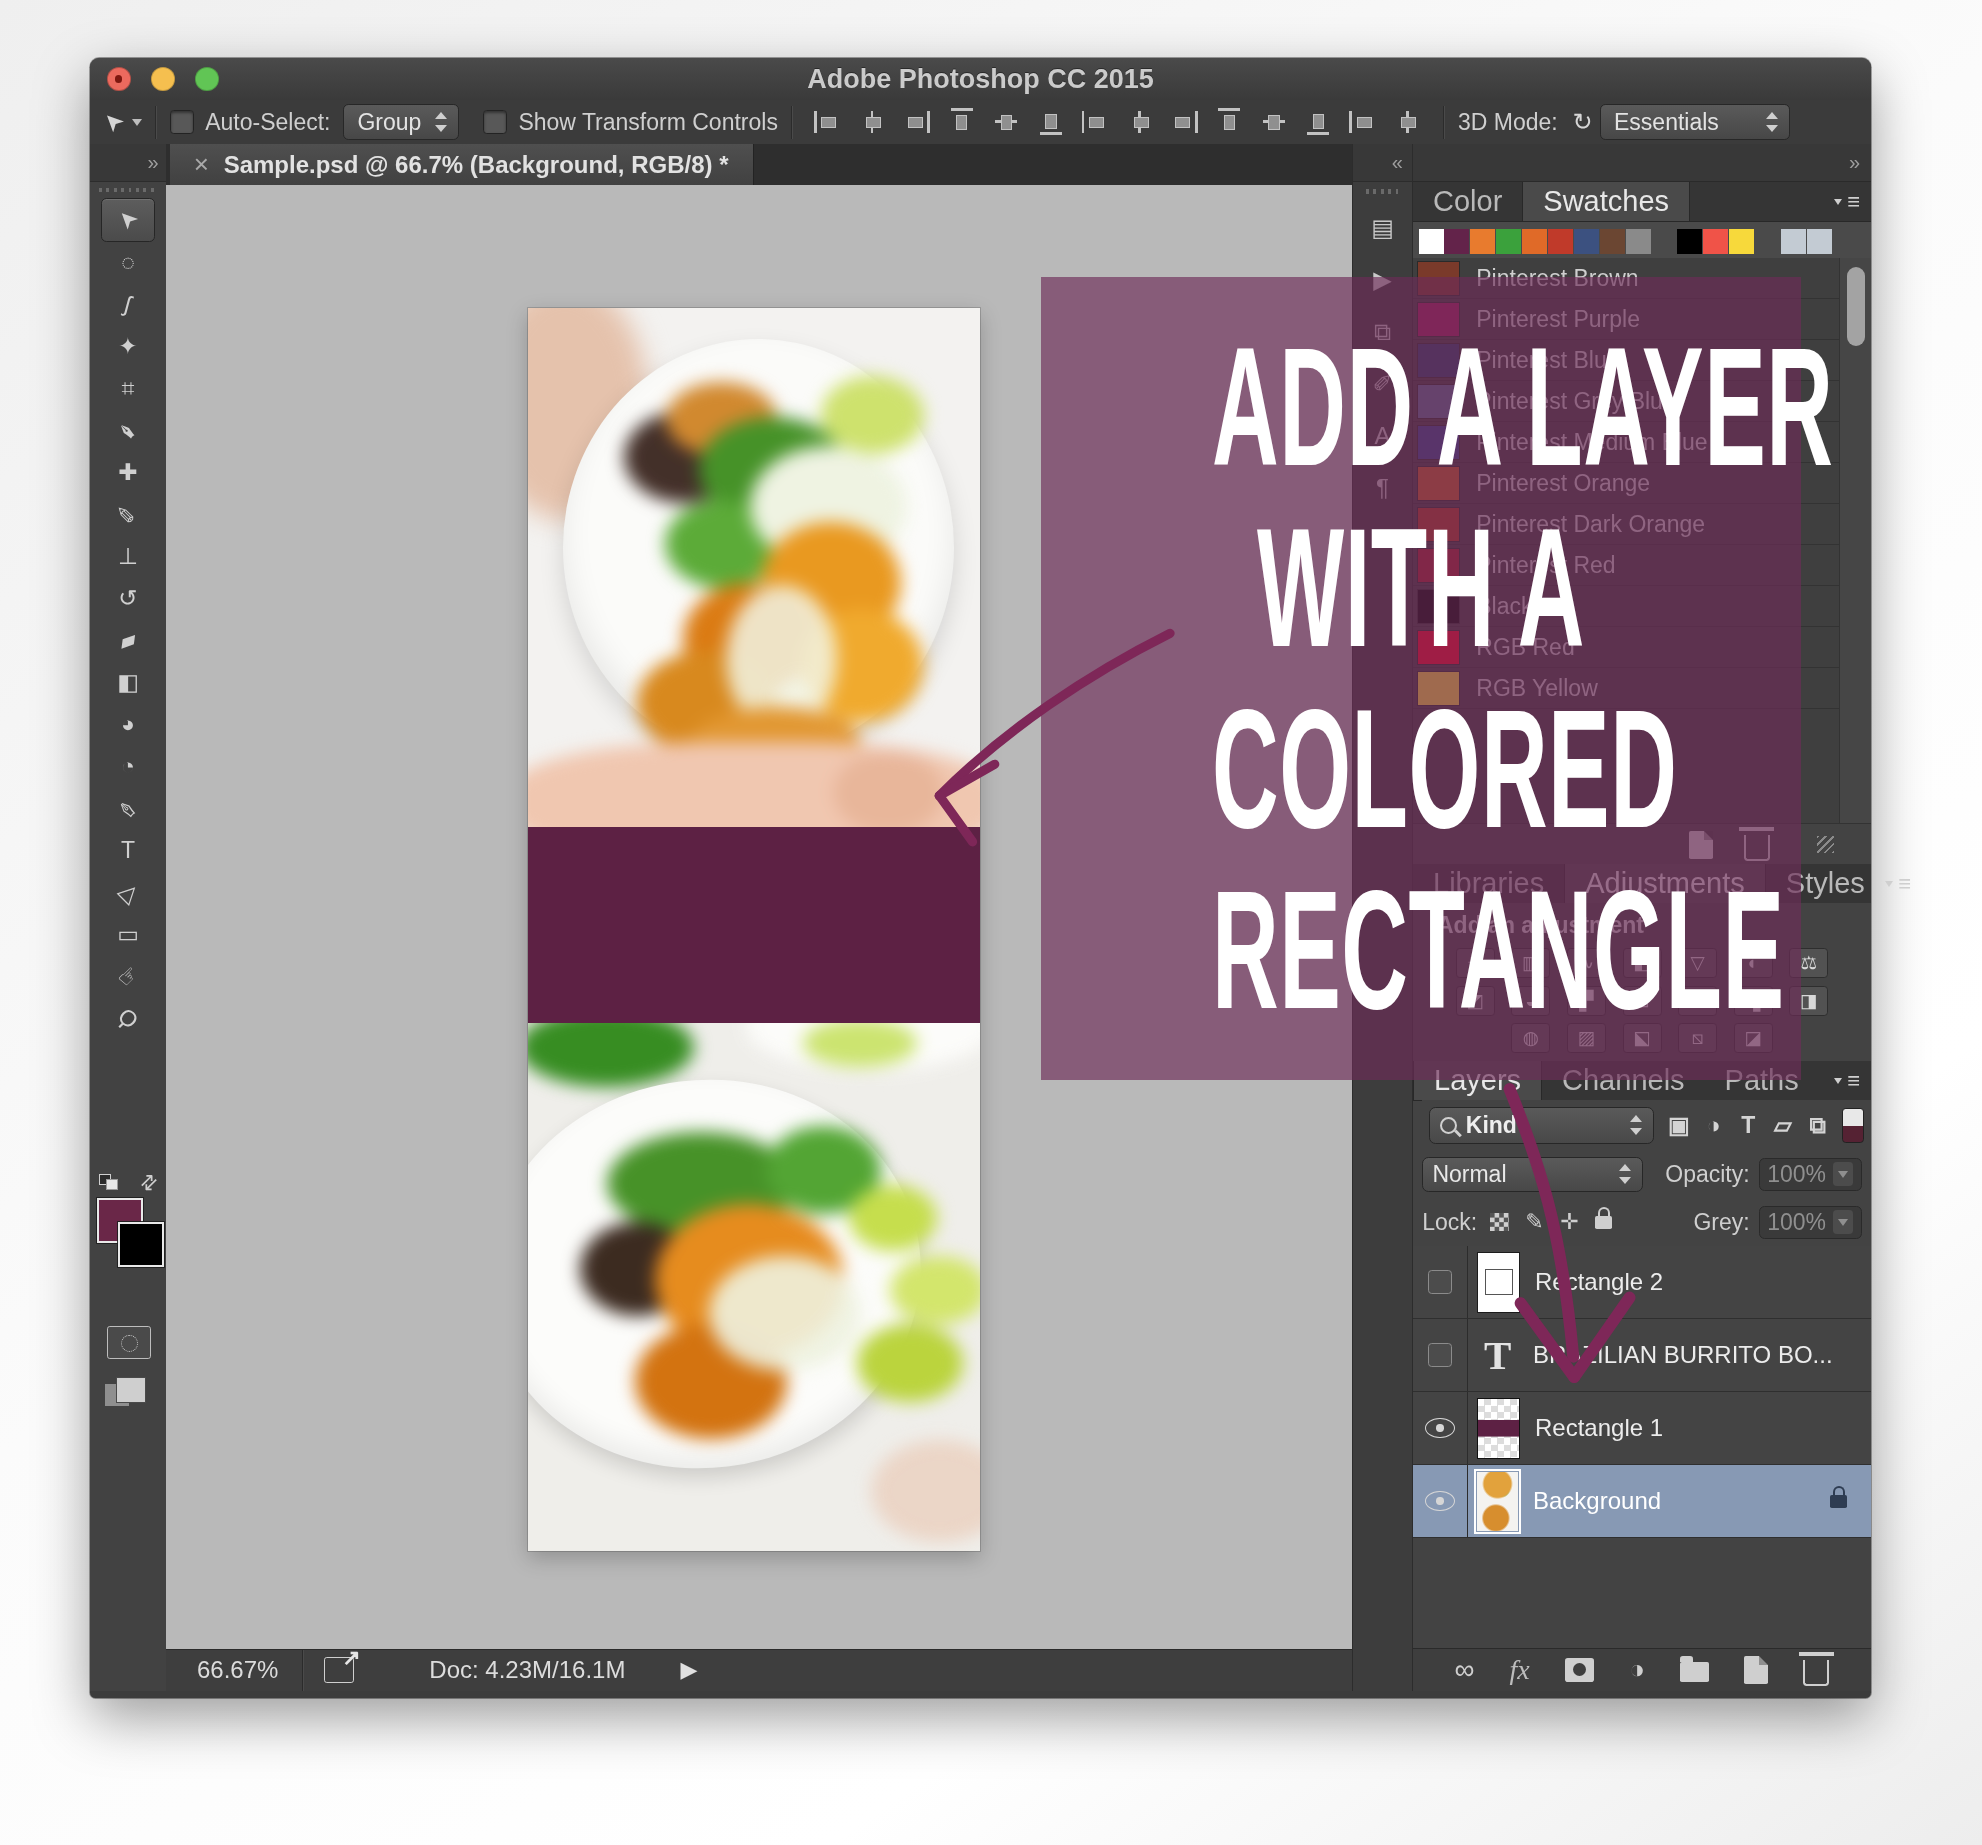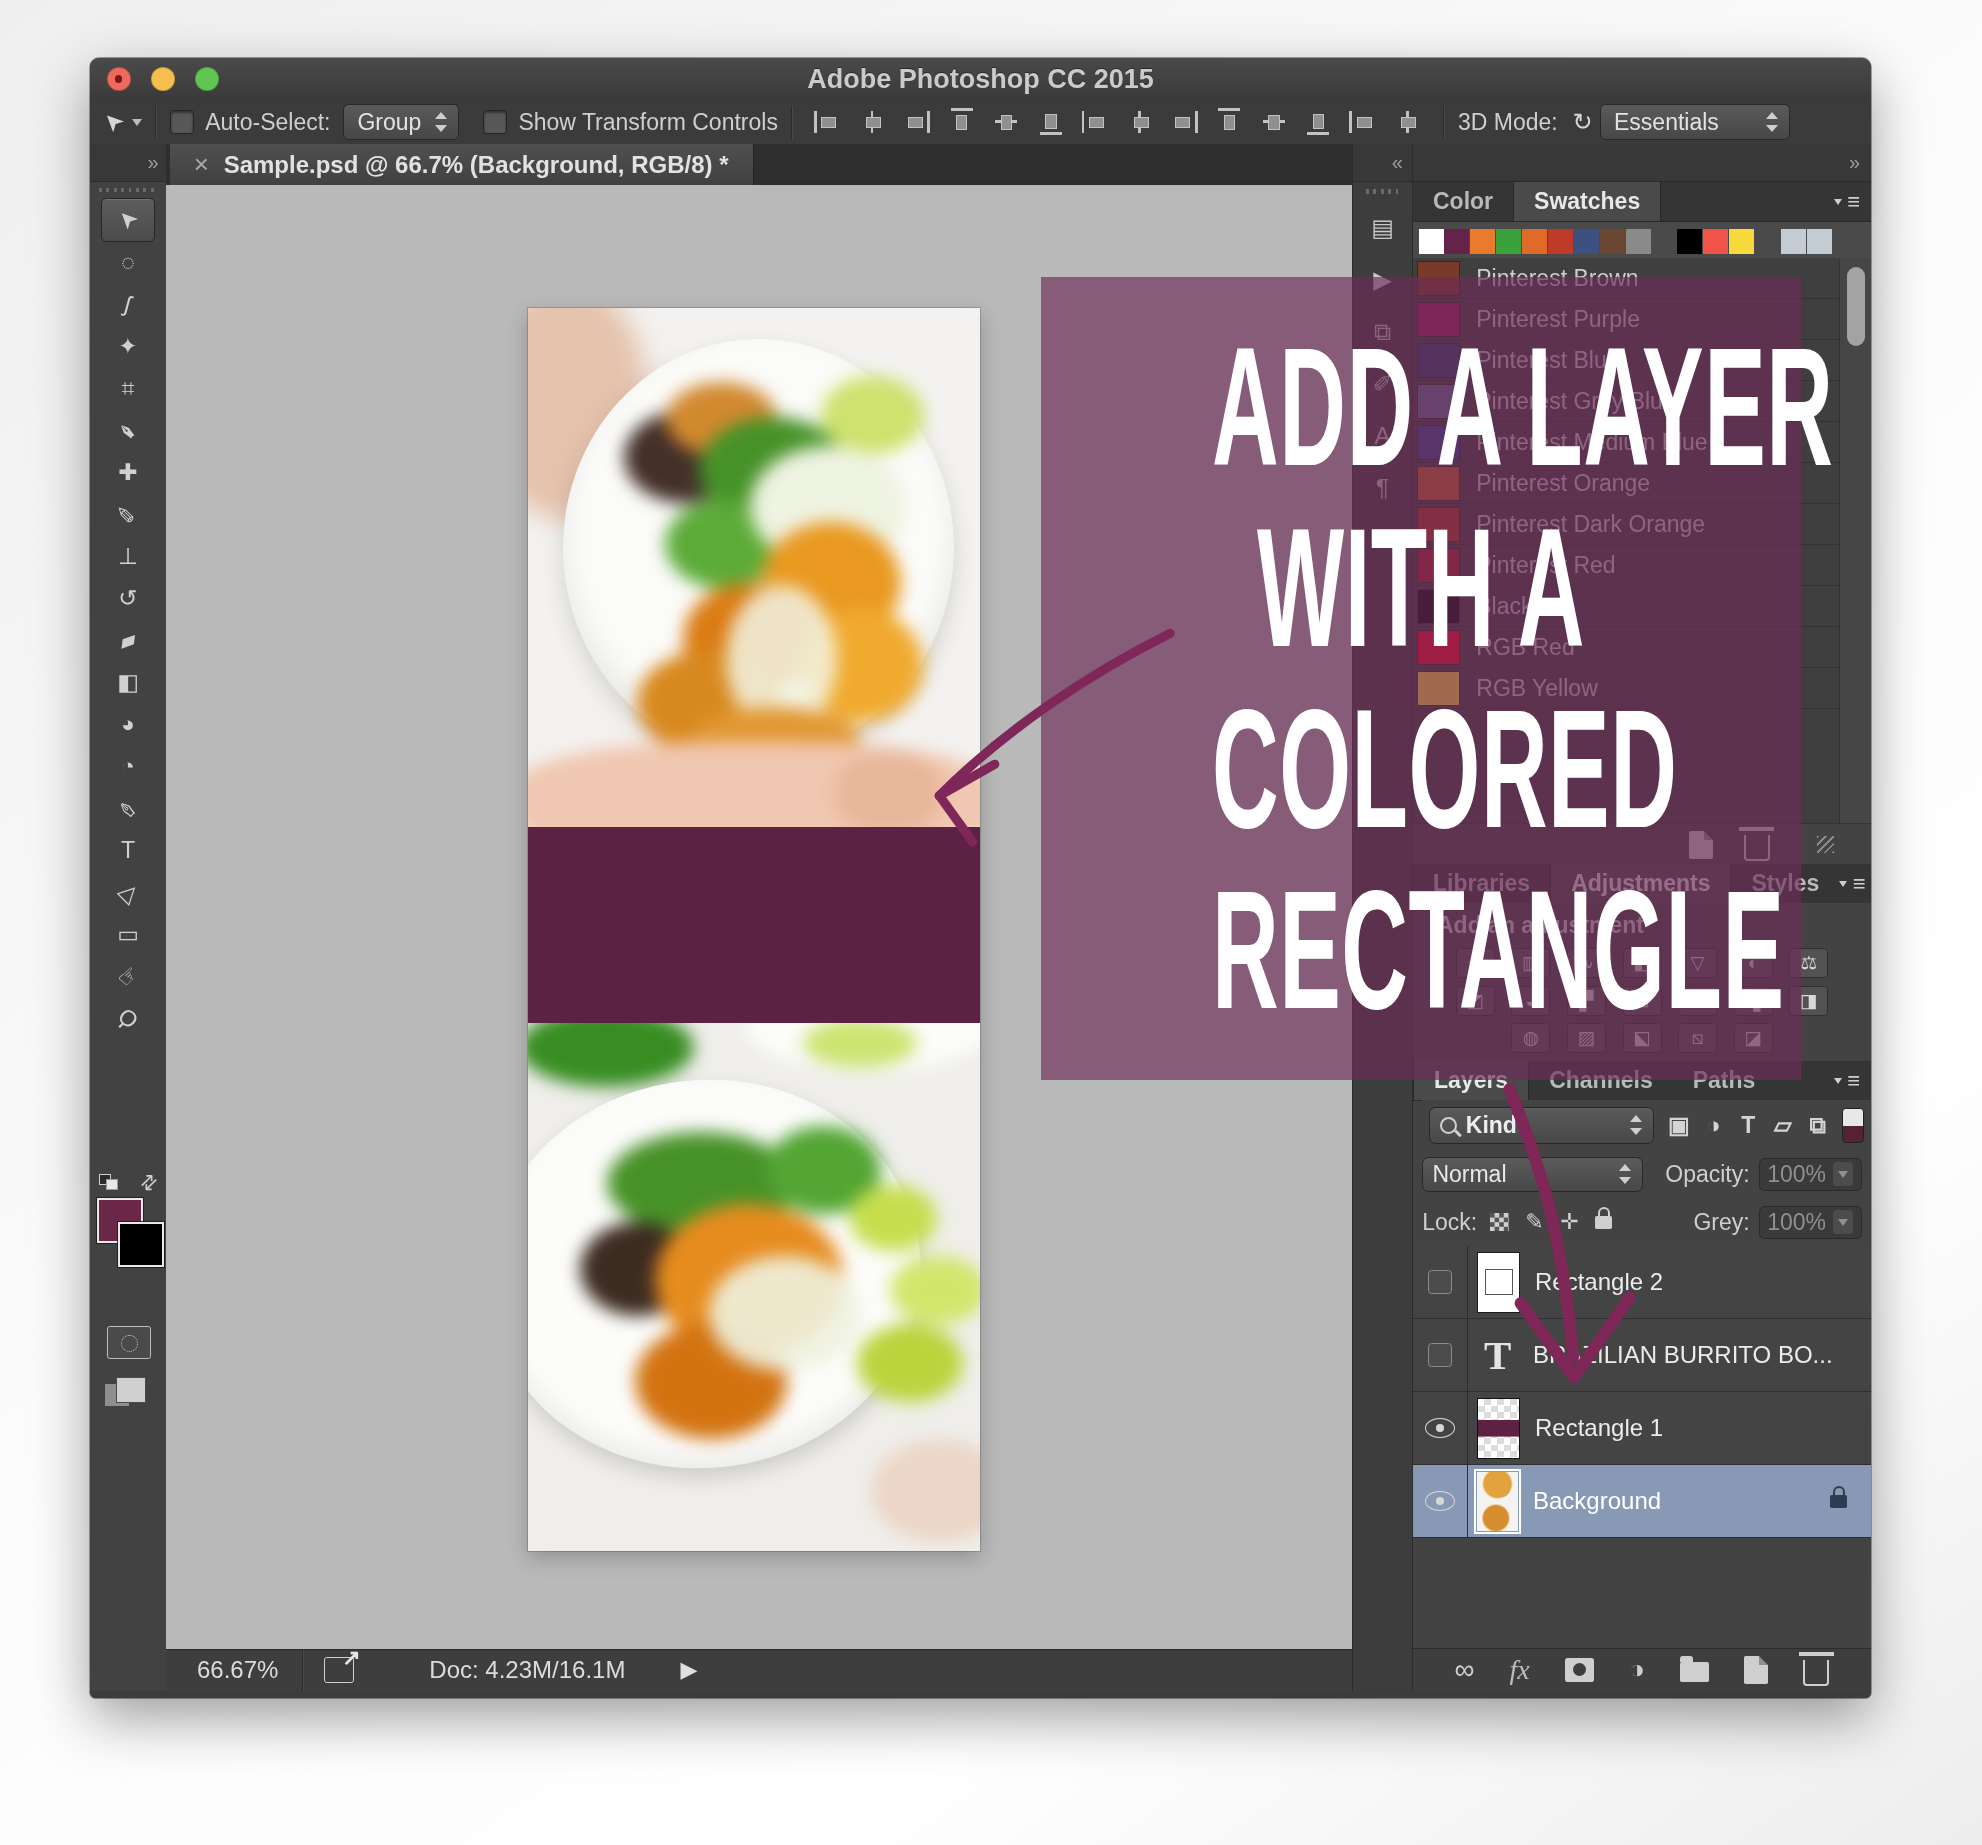--- a/index.html
+++ b/index.html
@@ -89,7 +89,7 @@
   
   .rc-head{height:37px;background:#383838;border-bottom:0.9px solid #2a2a2a;display:flex;align-items:center;justify-content:flex-end;padding-right:11px;color:#9f9f9f;font-size:20px}
   .ptabs{display:flex;align-items:center;background:#353535;border-bottom:0.9px solid #282828;height:39px}
-  .ptab{padding:0 20px;height:39px;display:flex;align-items:center;color:#b9b9b9;font-size:23px;font-weight:bold}
+  .ptab{padding:0 20px;height:39px;display:flex;align-items:center;color:#b9b9b9;font-size:29px;font-weight:normal}
   .ptab.active{background:#4a4a4a;color:#e8e8e8;border-right:0.9px solid #282828;border-left:0.9px solid #282828}
   .pmenu{margin-left:auto;margin-right:11px;color:#cfcfcf;font-size:22px;display:flex;align-items:center;gap:1.8px}
   .pmenu::before{content:'';border-left:4.6px solid transparent;border-right:4.6px solid transparent;border-top:6.5px solid #cfcfcf;margin-right:3.7px}

